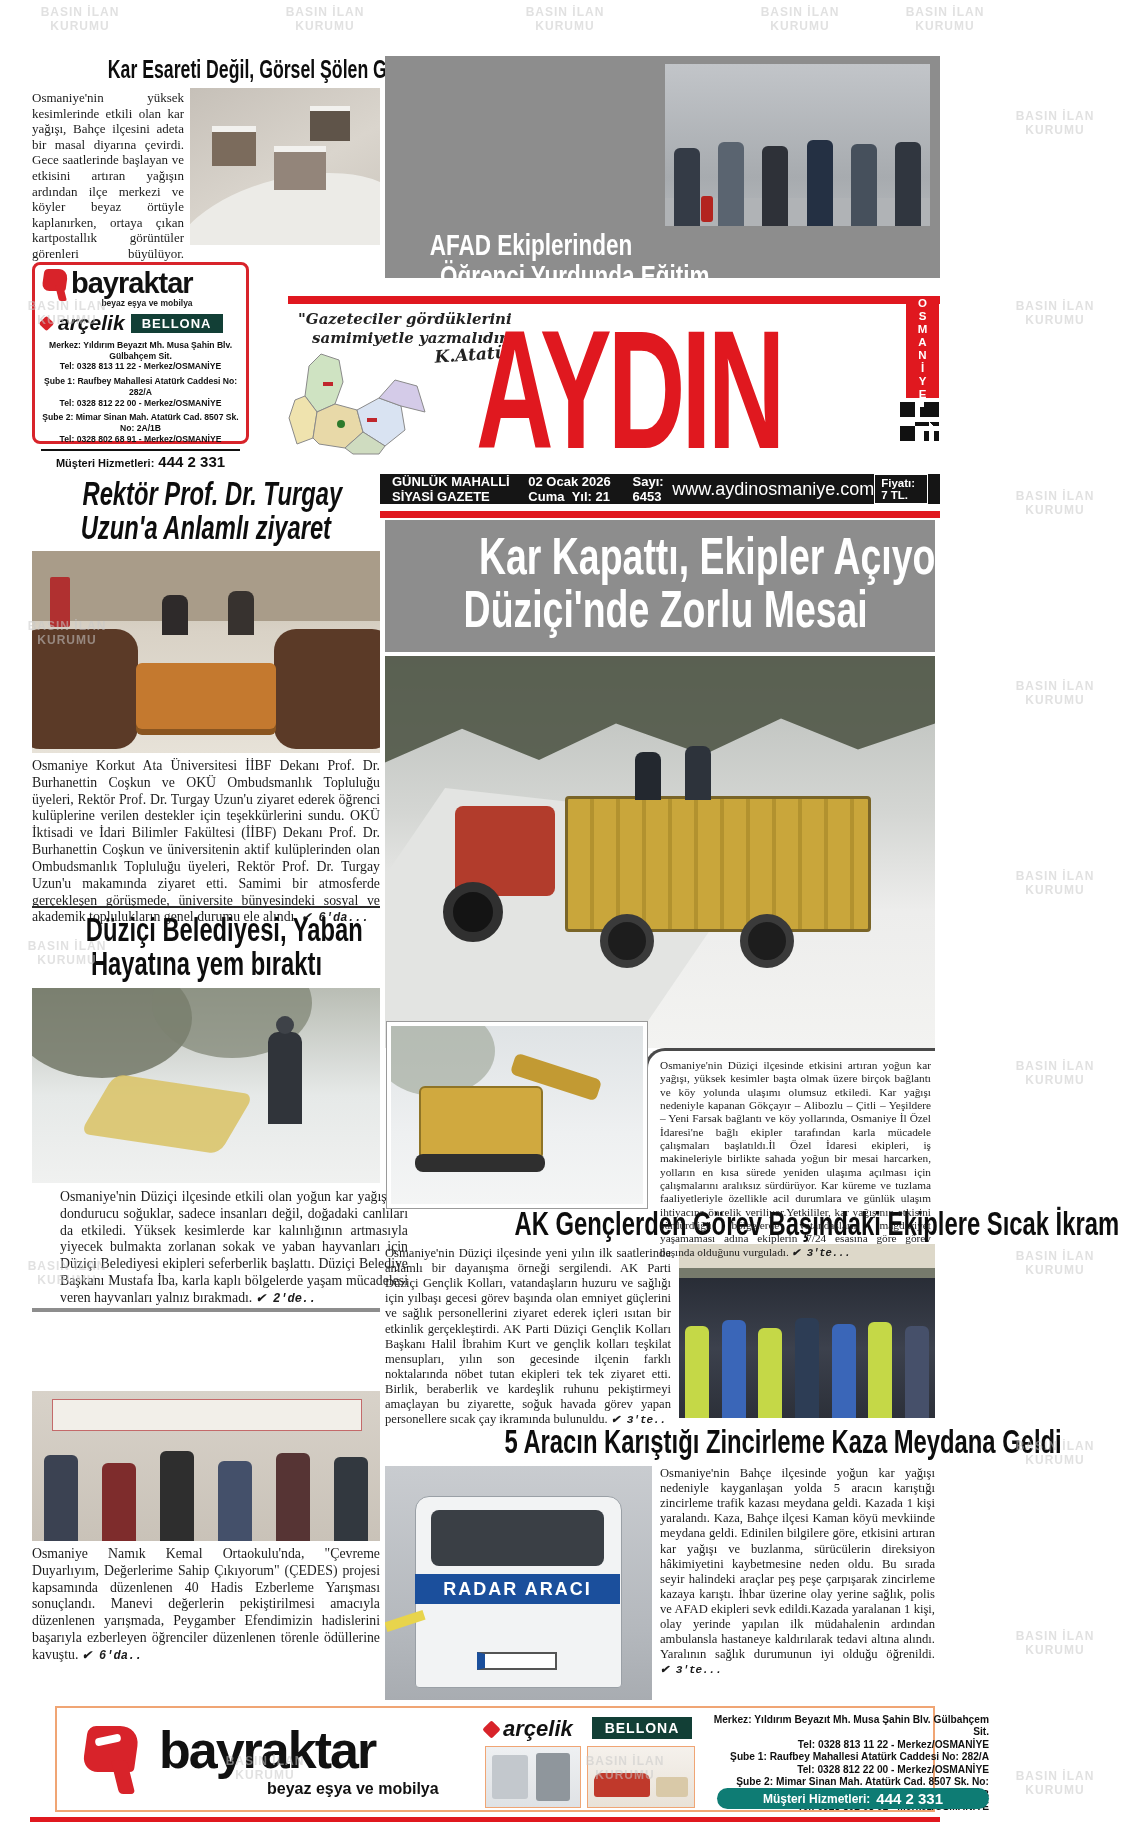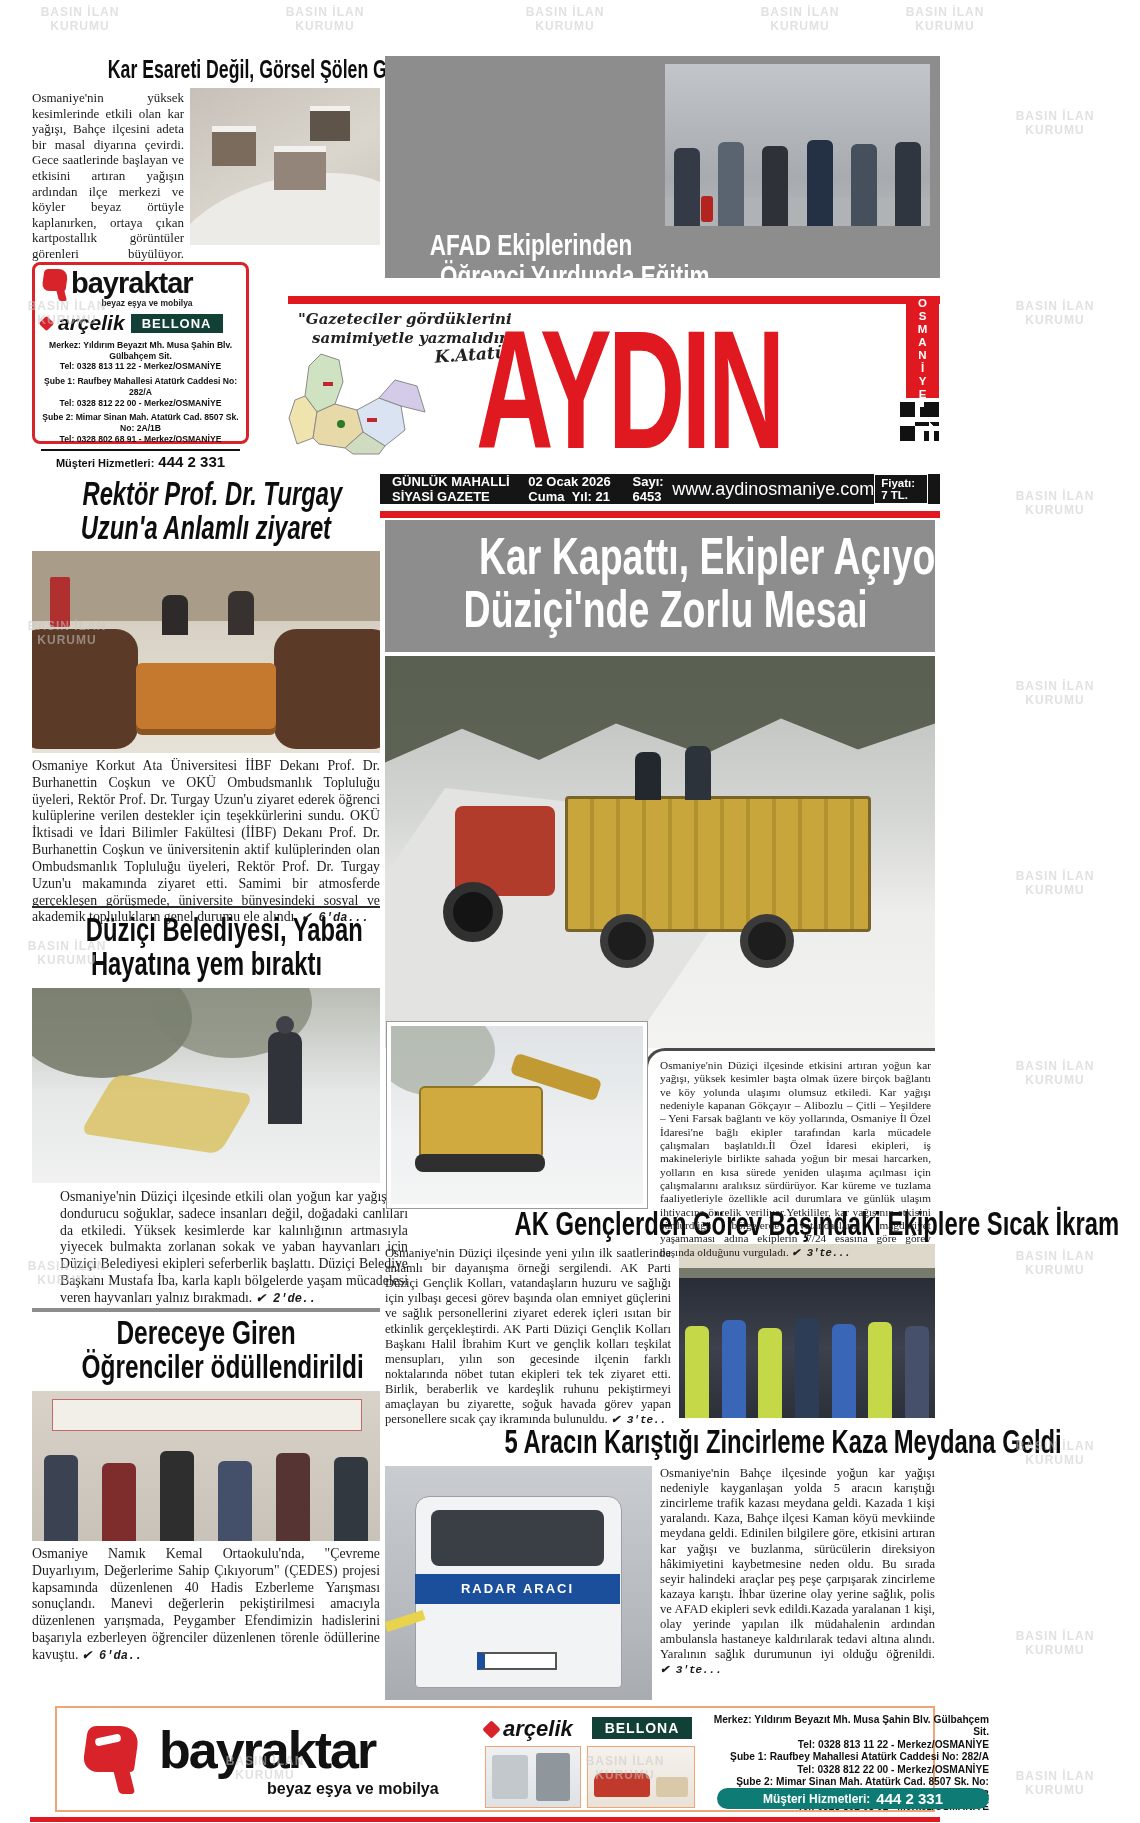--- a/index.html
+++ b/index.html
@@ -173,10 +173,6 @@
   </div>
   <div class="divline" style="top:1308px;background:#8d8d8d;height:4px;"></div>
 
-  <div class="abs ctr" style="left:32px;top:1316px;width:348px;">
-    <span class="hl cx" style="--s:.74;font-size:33px;">Dereceye Giren</span><br>
-    <span class="hl cx" style="--s:.74;font-size:33px;">Öğrenciler ödüllendirildi</span>
-  </div>
   <div class="ph" style="left:32px;top:1391px;width:348px;height:150px;background:linear-gradient(#d8d2c9,#c9c2b8);">
     <div class="abs" style="left:20px;top:8px;width:308px;height:30px;background:#f2efe9;border:1px solid #c46a6a;"></div>
     <div class="figrow" style="height:100px;">

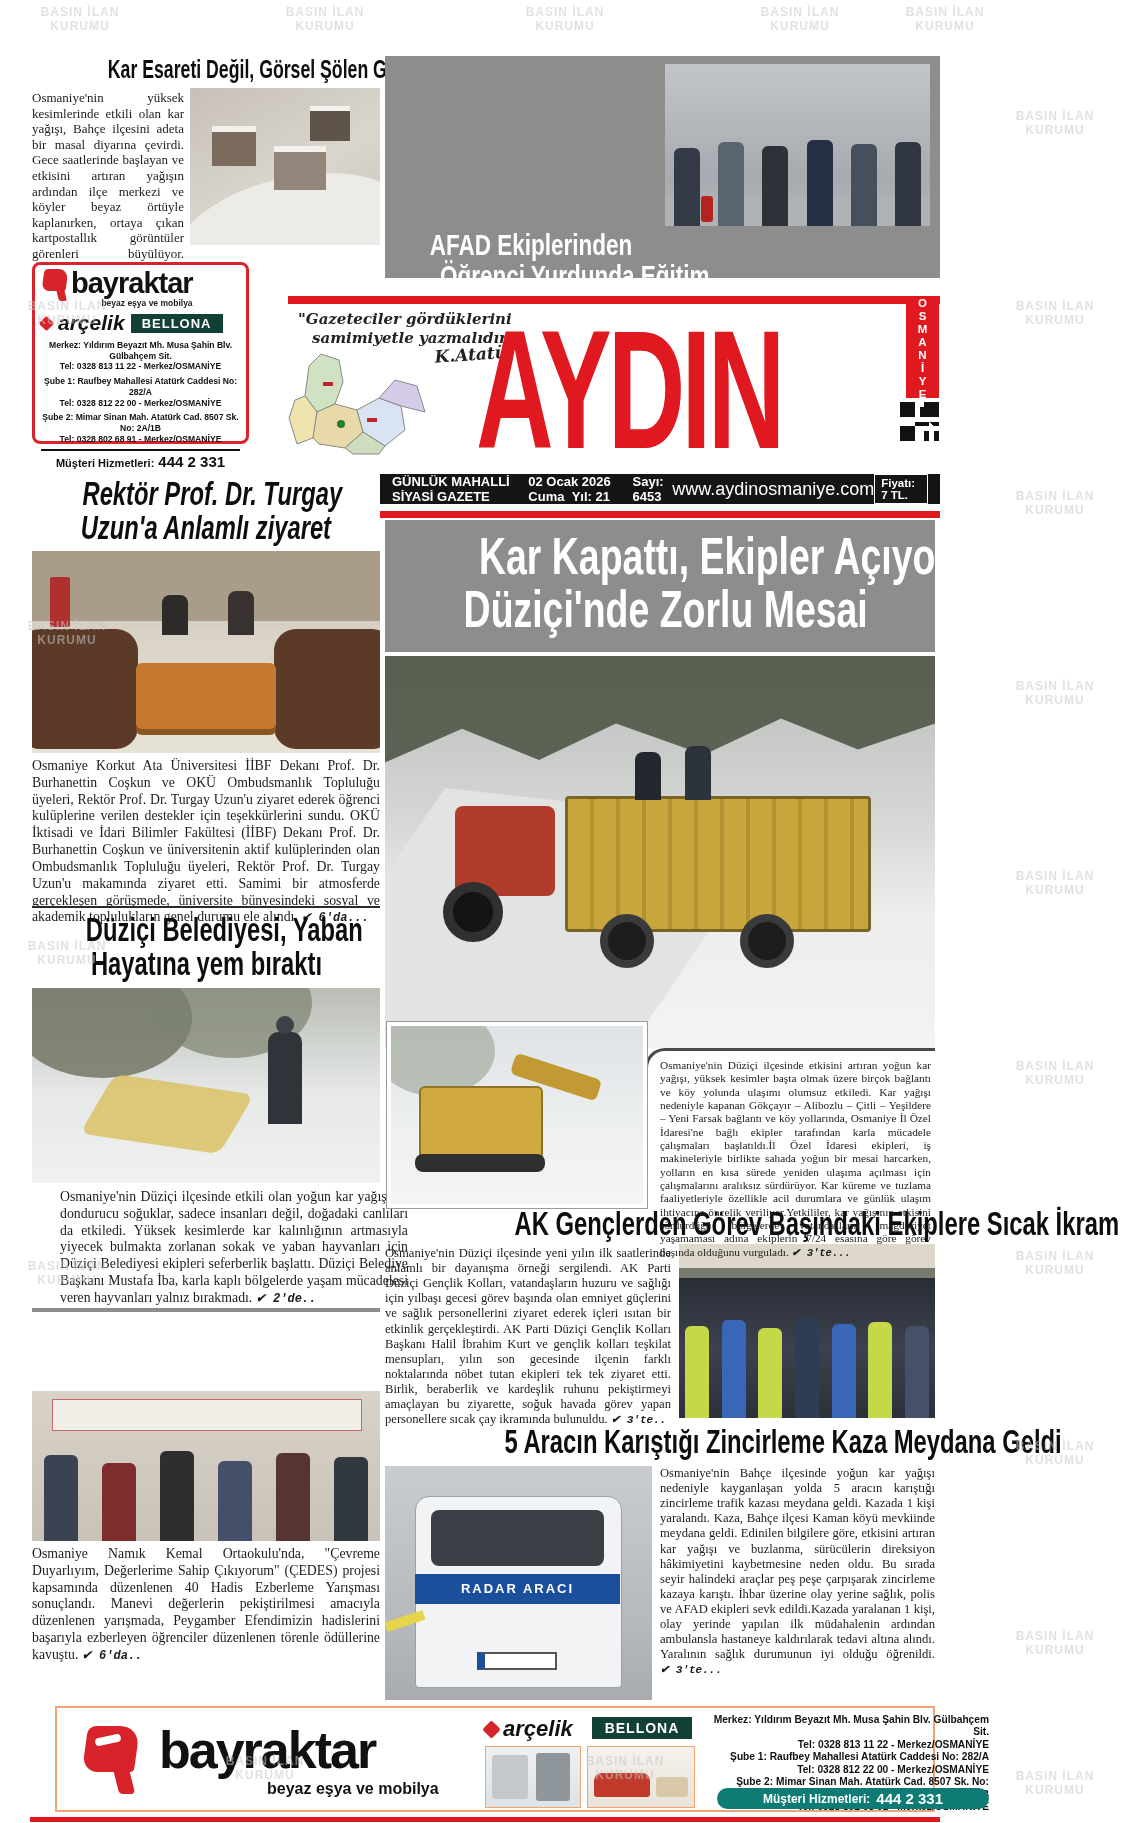--- a/index.html
+++ b/index.html
@@ -244,7 +244,7 @@
   <div class="ph" style="left:385px;top:1466px;width:267px;height:234px;background:linear-gradient(#c9ccd0,#b4b8bd 70%,#a8acb1);">
     <div class="abs" style="left:30px;top:30px;width:205px;height:190px;background:#f2f3f4;border-radius:14px 14px 4px 4px;border:1px solid #9aa0a6;"></div>
     <div class="abs" style="left:46px;top:44px;width:173px;height:56px;background:#3a3f45;border-radius:8px;"></div>
-    <div class="abs ctr" style="left:30px;top:108px;width:205px;height:30px;background:#1b4f9c;color:#fff;font-family:'Liberation Sans',sans-serif;font-weight:bold;font-size:13px;line-height:30px;letter-spacing:2px;">
+    <div class="abs ctr" style="left:30px;top:108px;width:205px;height:30px;background:#1b4f9c;color:#fff;font-family:'Liberation Sans',sans-serif;font-weight:bold;font-size:18px;line-height:30px;letter-spacing:2px;">
       <span>RADAR ARACI</span>
     </div>
     <div class="abs" style="left:92px;top:186px;width:80px;height:18px;background:#fff;border:2px solid #555;border-left:8px solid #1b4f9c;box-sizing:border-box;"></div>

